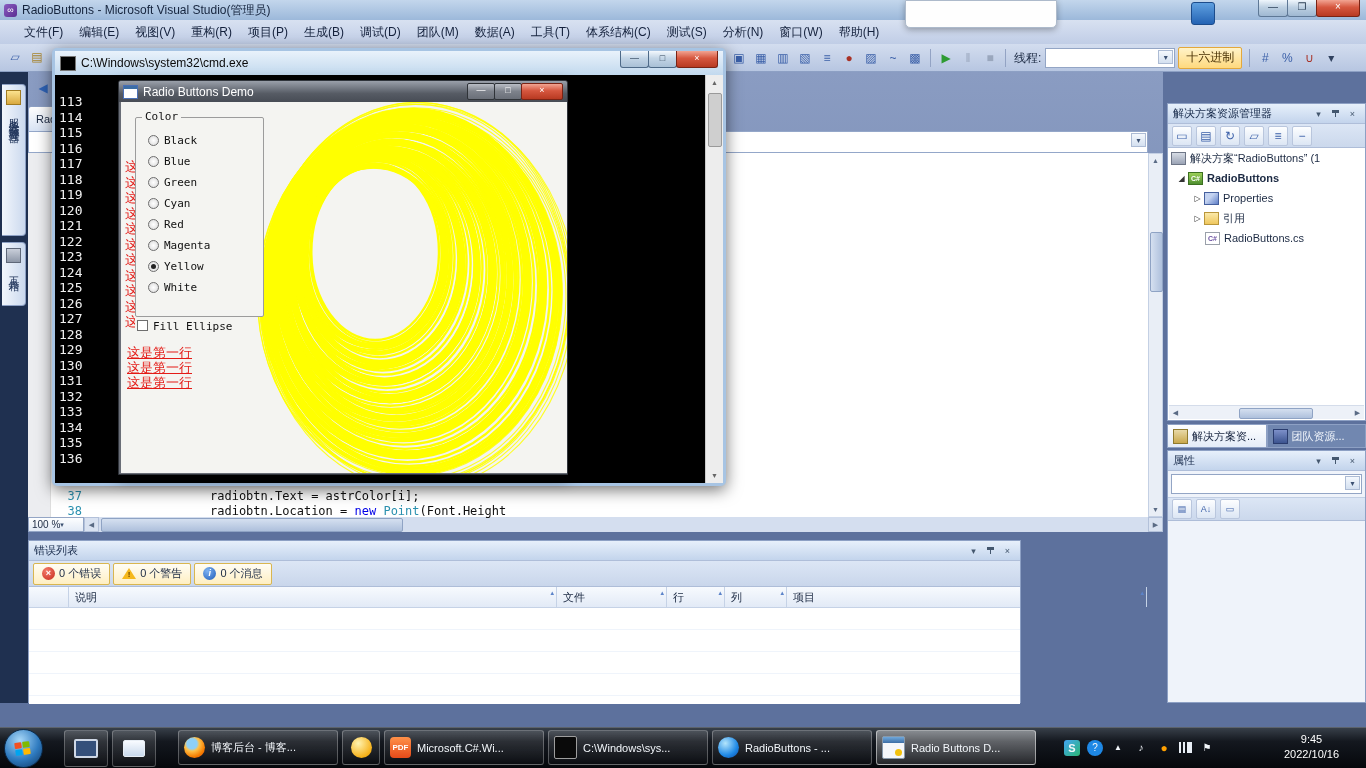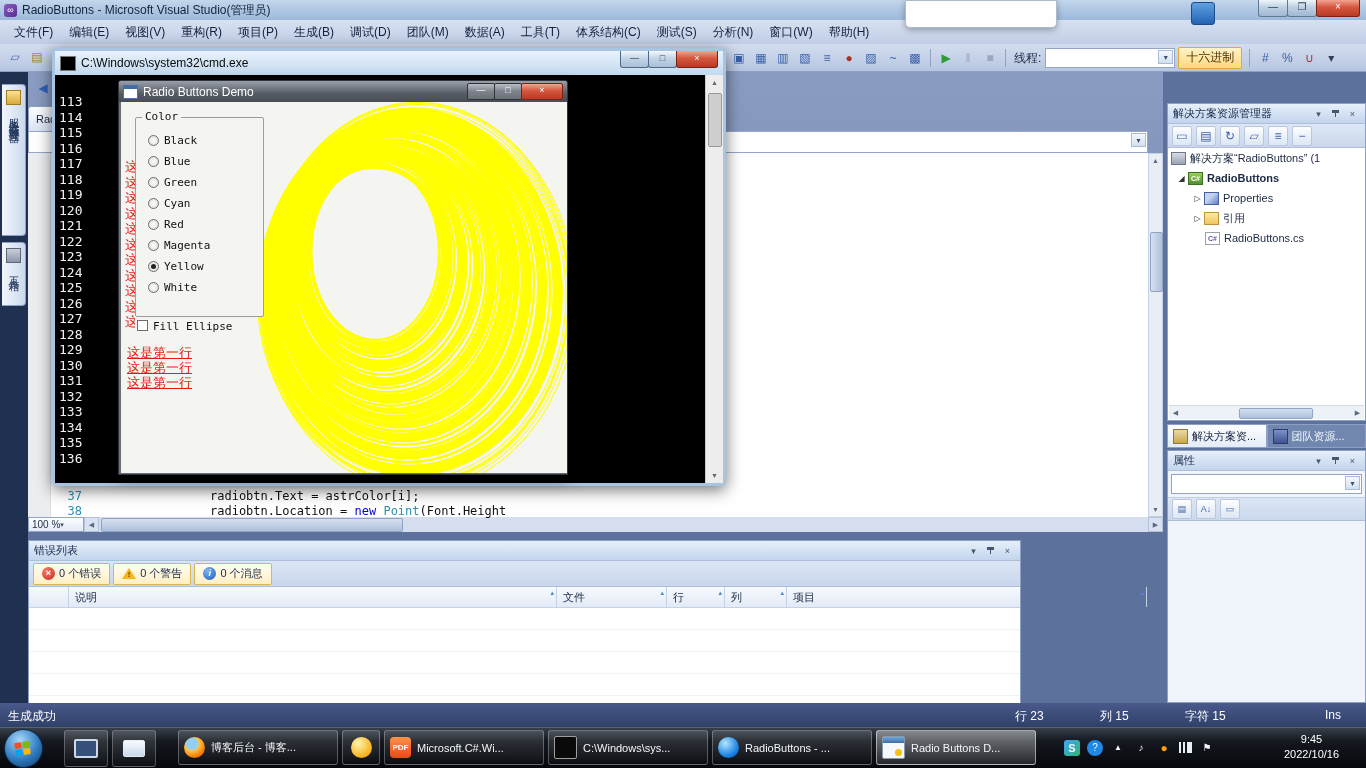--- a/index.html
+++ b/index.html
@@ -21,7 +21,7 @@
 
   
   #menubar{left:0;top:20px;width:1366px;height:24px;background:linear-gradient(#D8E1F1,#C0CDE6);
-      display:flex;align-items:center;padding-left:6px;box-sizing:border-box}
+      display:flex;align-items:center;padding-left:16px;box-sizing:border-box}
   .menu-item{padding:0 8px;height:20px;line-height:20px;white-space:nowrap;color:#14213C}
   #toolbar{left:0;top:44px;width:1366px;height:28px;background:linear-gradient(#D3DDEF,#B7C6E1);
       border-bottom:1px solid #8DA0C4;box-sizing:border-box}

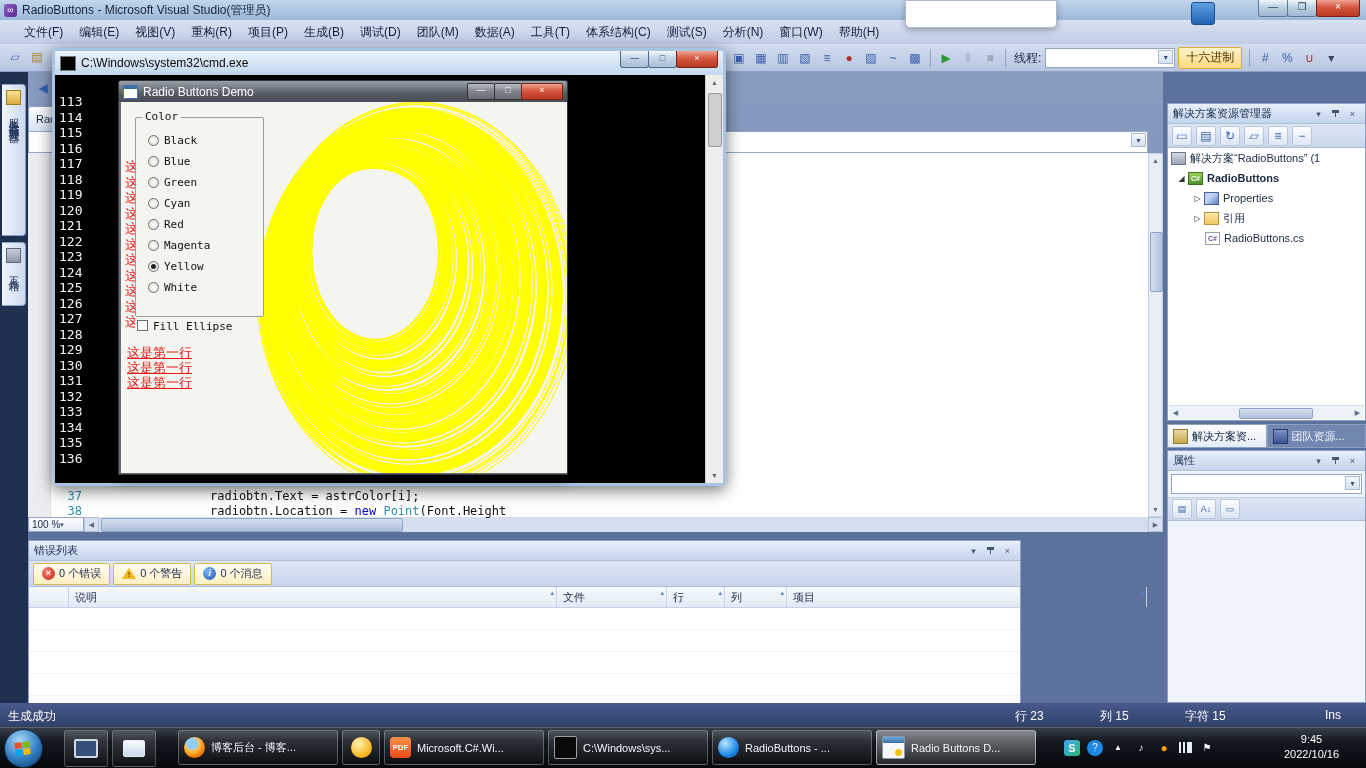--- a/index.html
+++ b/index.html
@@ -479,13 +479,6 @@
     <div style="height:160px"></div>
   </div>
 
-  <div id="status" class="abs">
-    <span style="left:8px">生成成功</span>
-    <span style="left:1015px">行 23</span>
-    <span style="left:1100px">列 15</span>
-    <span style="left:1185px">字符 15</span>
-    <span style="left:1325px">Ins</span>
-  </div>
 
   <div id="cmdwin" class="abs">
     <div id="cmdtitle">

